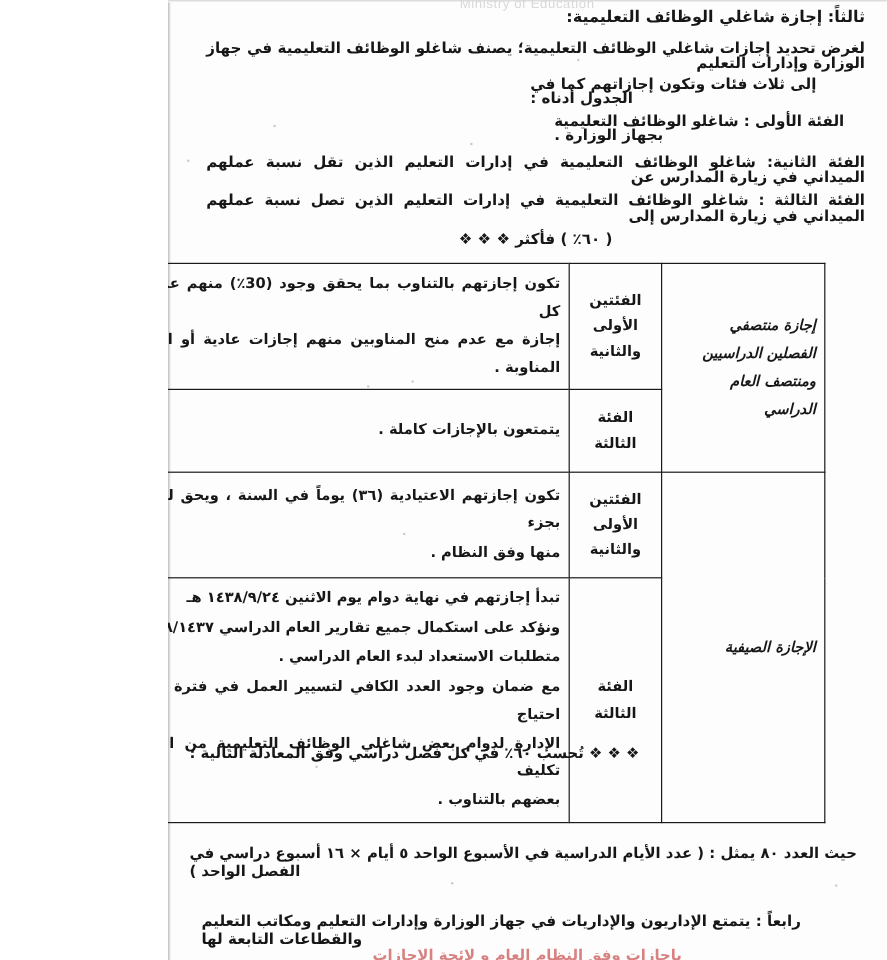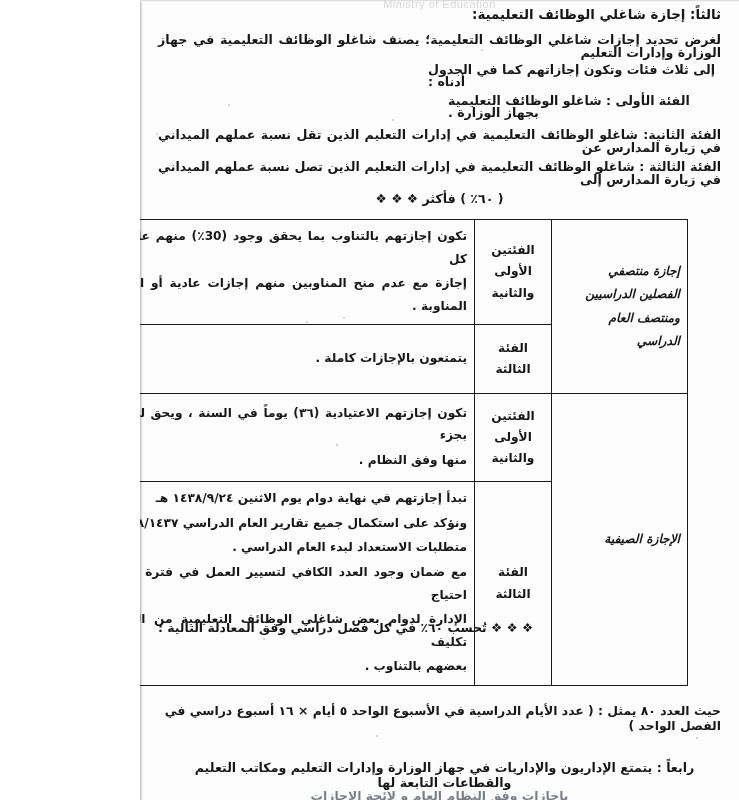--- a/index.html
+++ b/index.html
@@ -51,7 +51,7 @@
     position: absolute;
     top: 8px;
     right: 18px;
-    left: 18px;
+    left: 32px;
     text-align: right;
   }
   .ln {

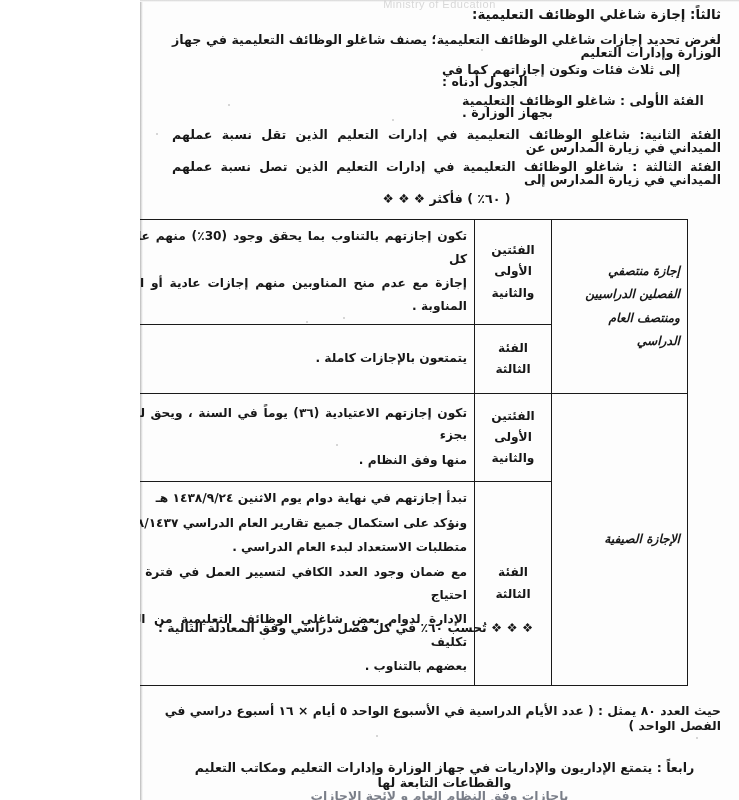--- a/index.html
+++ b/index.html
@@ -140,7 +140,7 @@
     top: 703px;
     right: 18px;
     left: 18px;
-    text-align: right;
+    text-align: left;
     font-size: 12.4px;
     font-weight: 700;
   }

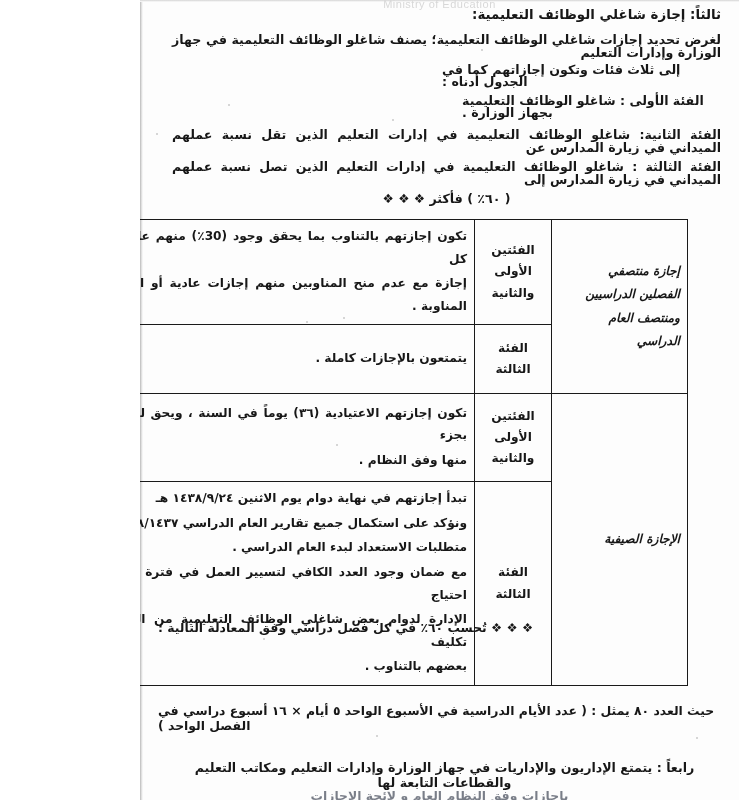--- a/index.html
+++ b/index.html
@@ -149,7 +149,7 @@
     top: 760px;
     right: 18px;
     left: 18px;
-    text-align: center;
+    text-align: left;
     font-size: 12.6px;
     font-weight: 700;
     padding-left: 10px;

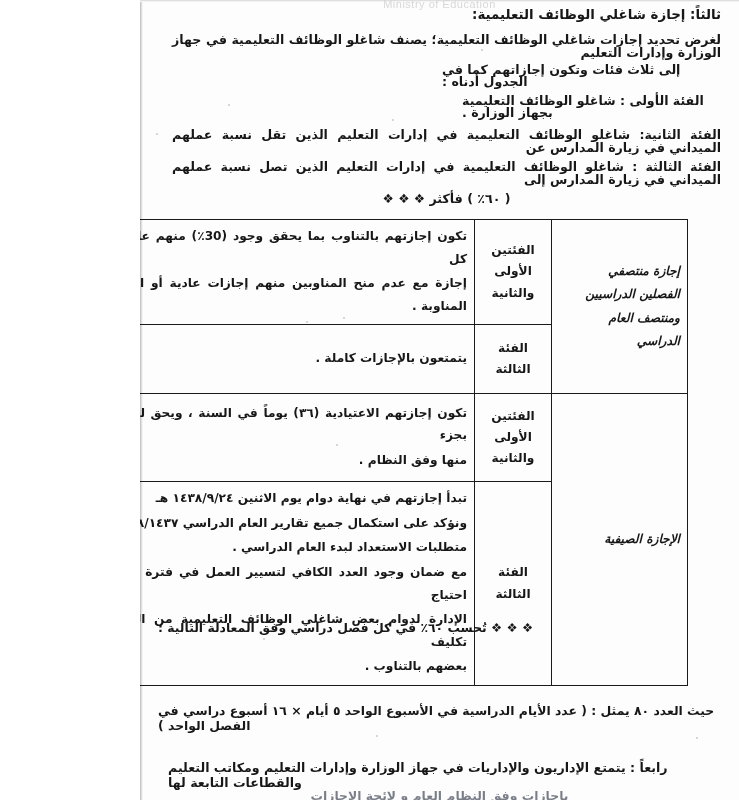--- a/index.html
+++ b/index.html
@@ -162,7 +162,7 @@
     text-align: center;
     font-size: 12.4px;
     font-weight: 700;
-    color: #0f172a;
+    color: #b91c1c;
     overflow: hidden;
     height: 12px;
     opacity: 0.55;

